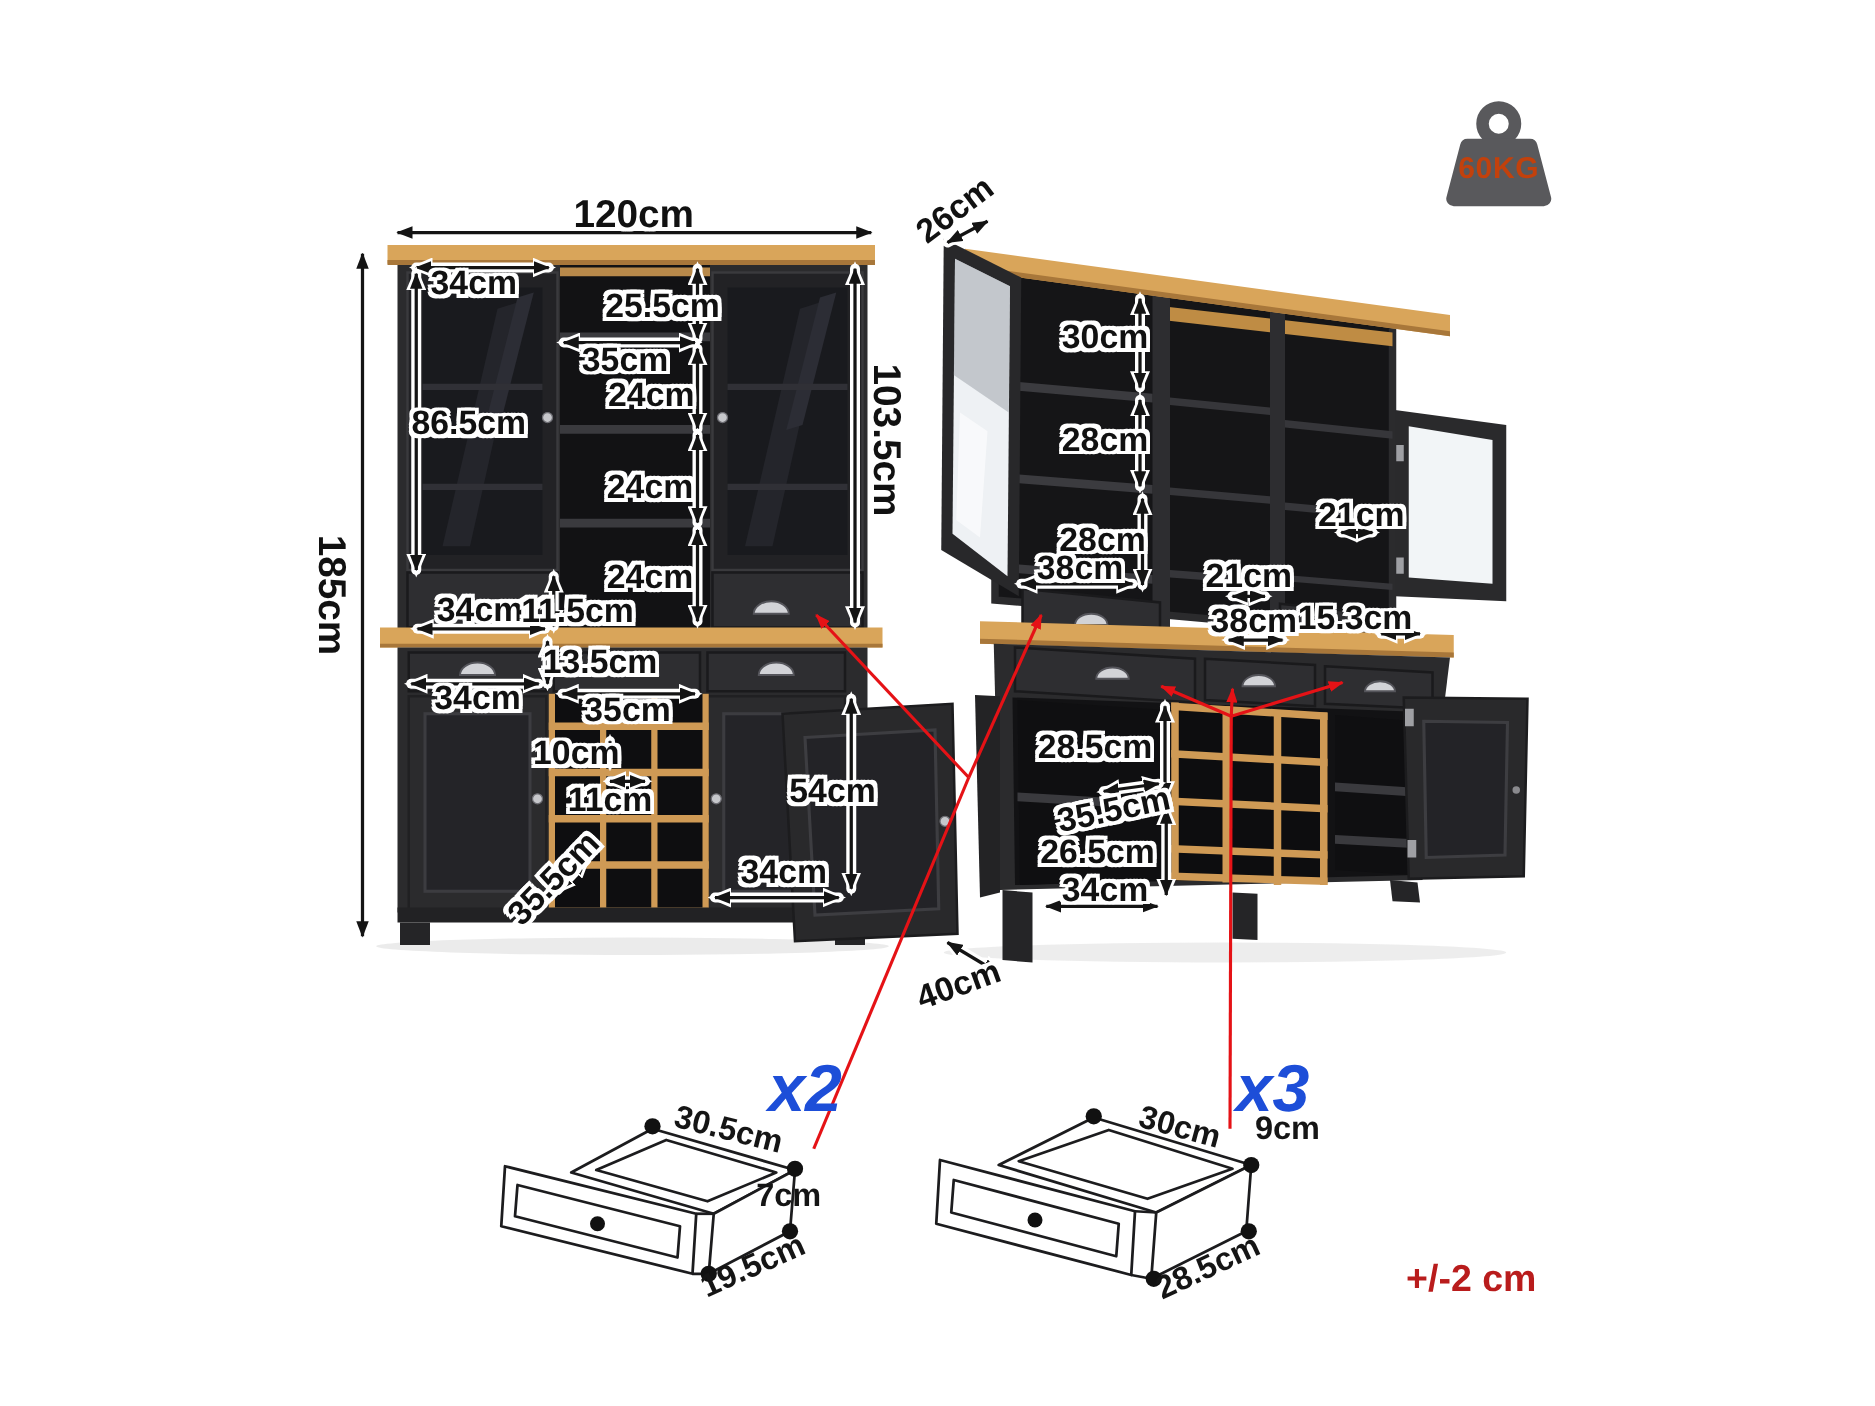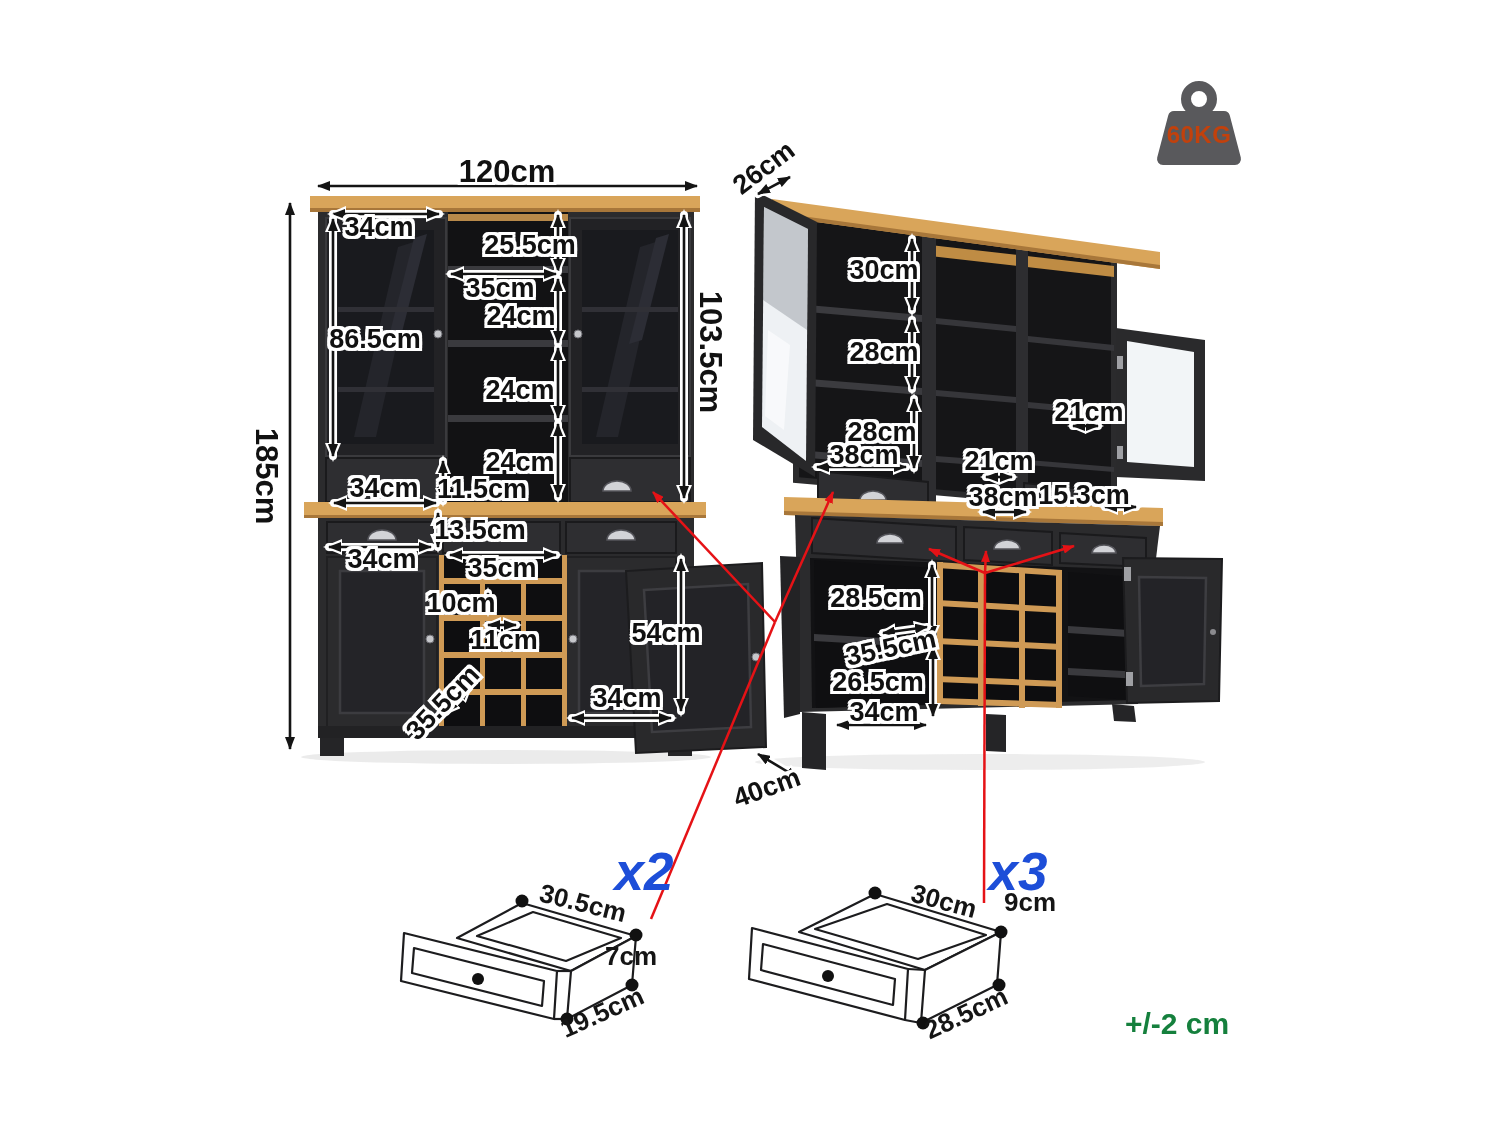--- a/index.html
+++ b/index.html
@@ -323,7 +323,7 @@
 <span class="dim" style="left:520px;top:390px">24cm</span>
 <span class="dim" style="left:520px;top:462px">24cm</span>
 <span class="dim" style="left:384px;top:488px">34cm</span>
-<span class="dim" style="left:482px;top:489px">11.5cm</span>
+<span class="dim" style="left:462px;top:489px">11.5cm</span>
 <span class="dim" style="left:480px;top:530px">13.5cm</span>
 <span class="dim" style="left:382px;top:559px">34cm</span>
 <span class="dim" style="left:502px;top:568px">35cm</span>

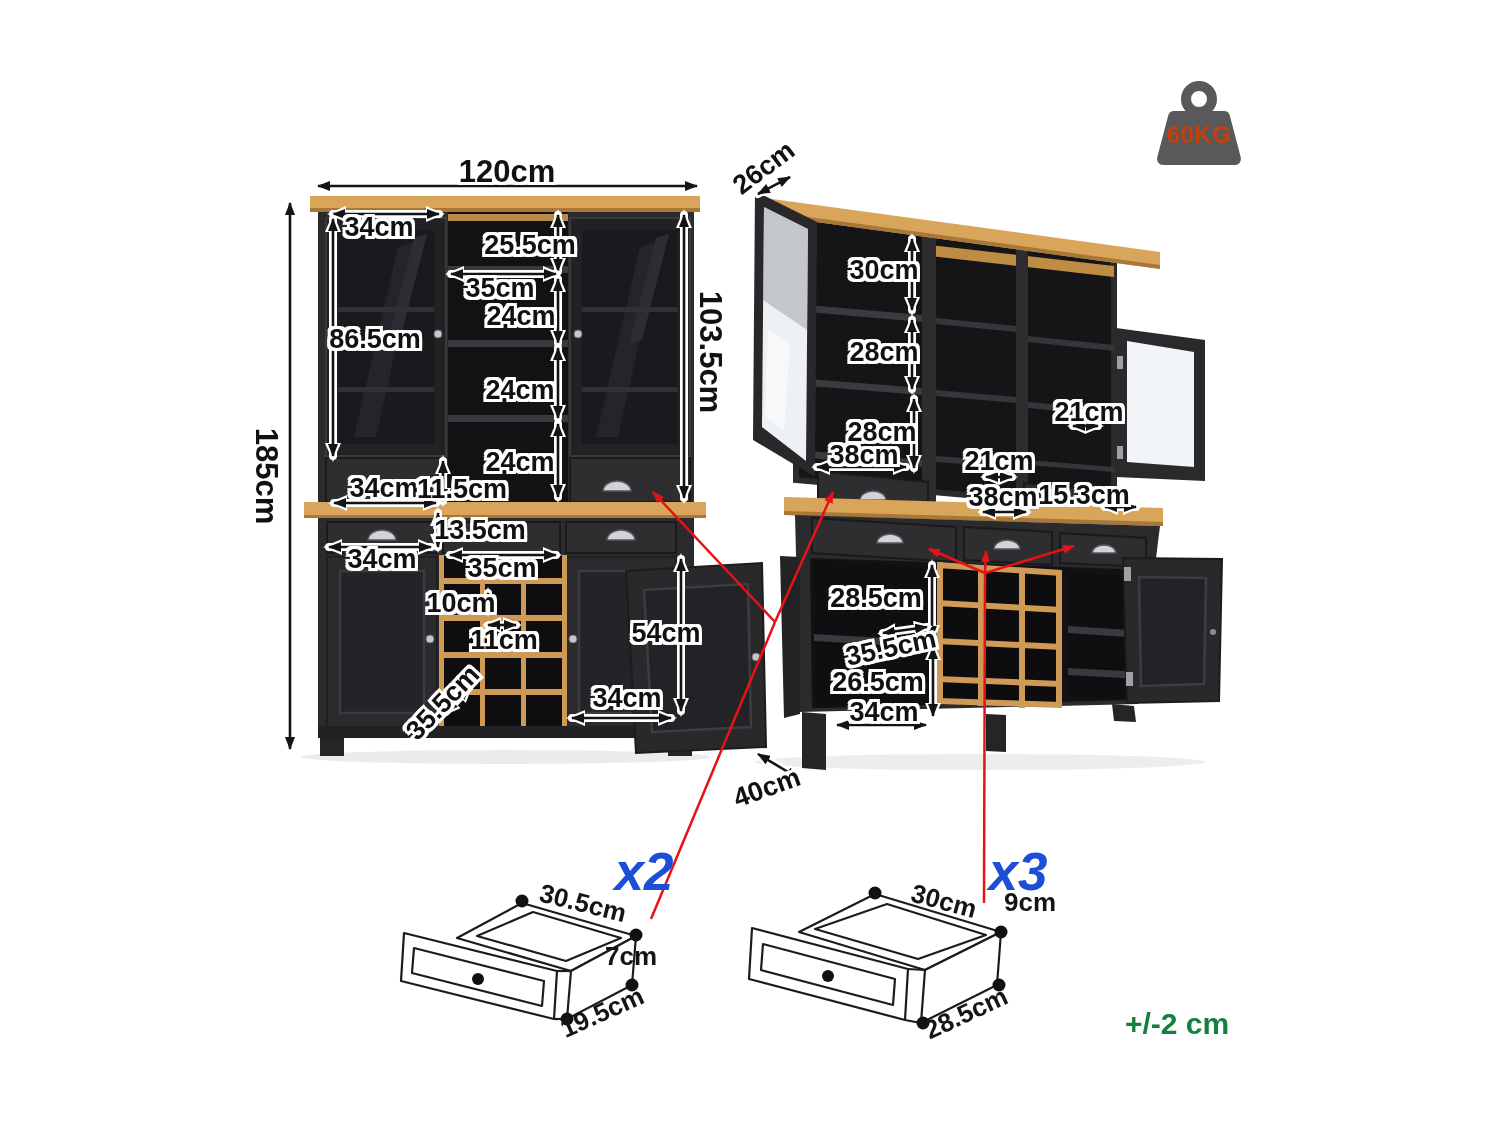--- a/index.html
+++ b/index.html
@@ -328,7 +328,7 @@
 <span class="dim" style="left:382px;top:559px">34cm</span>
 <span class="dim" style="left:502px;top:568px">35cm</span>
 <span class="dim" style="left:461px;top:603px">10cm</span>
-<span class="dim" style="left:504px;top:640px">11cm</span>
+<span class="dim" style="left:488px;top:640px">11cm</span>
 <span class="dim" style="left:443px;top:703px;--r:-46deg">35.5cm</span>
 <span class="dim" style="left:666px;top:633px">54cm</span>
 <span class="dim" style="left:627px;top:698px">34cm</span>

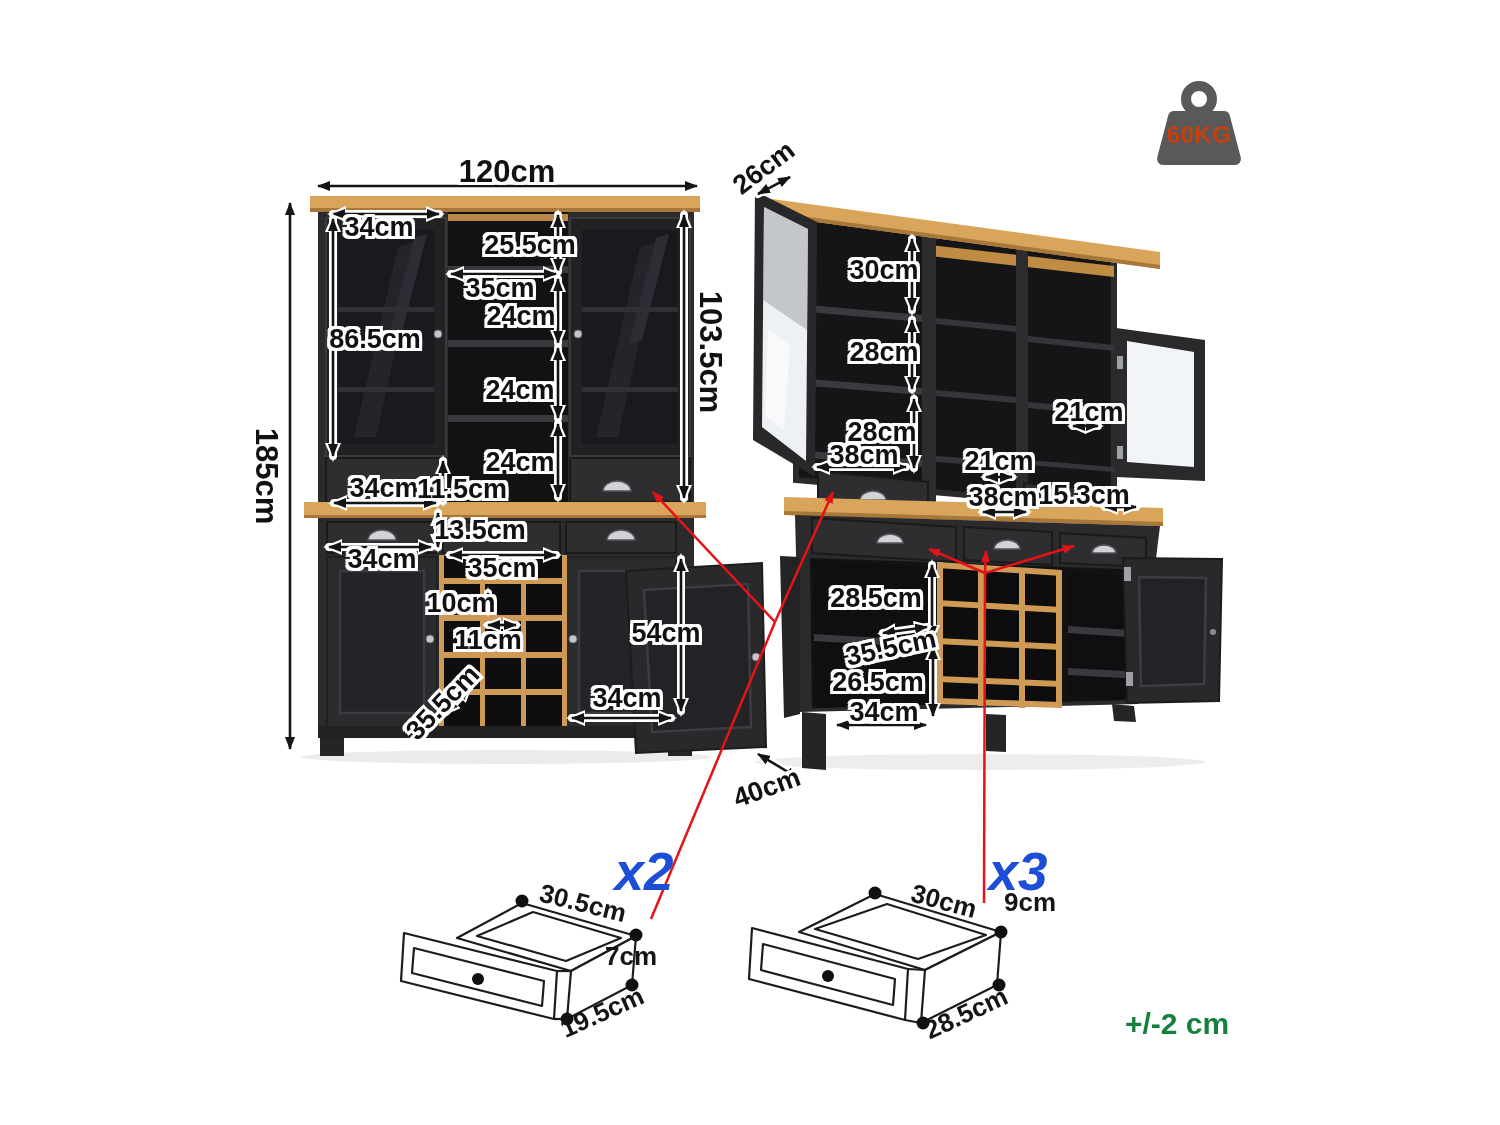--- a/index.html
+++ b/index.html
@@ -16,7 +16,7 @@
   .sk{font-size:26px;text-shadow:none;color:#151515;}
   .count{font-size:53px;color:#1d4ed8;text-shadow:none;font-weight:bold;font-style:italic;}
   .kg{font-size:24px;color:#c2410c;text-shadow:none;letter-spacing:.5px;}
-  .tol{font-size:30px;color:#15803d;text-shadow:none;}
+  .tol{font-size:30px;color:#b91c1c;text-shadow:none;}
   
   .aw{stroke:#fff;stroke-width:8;fill:none;stroke-linecap:round;marker-start:url(#mW);marker-end:url(#mW);}
   .ab{stroke:#141414;stroke-width:2.6;fill:none;marker-start:url(#mB);marker-end:url(#mB);}

